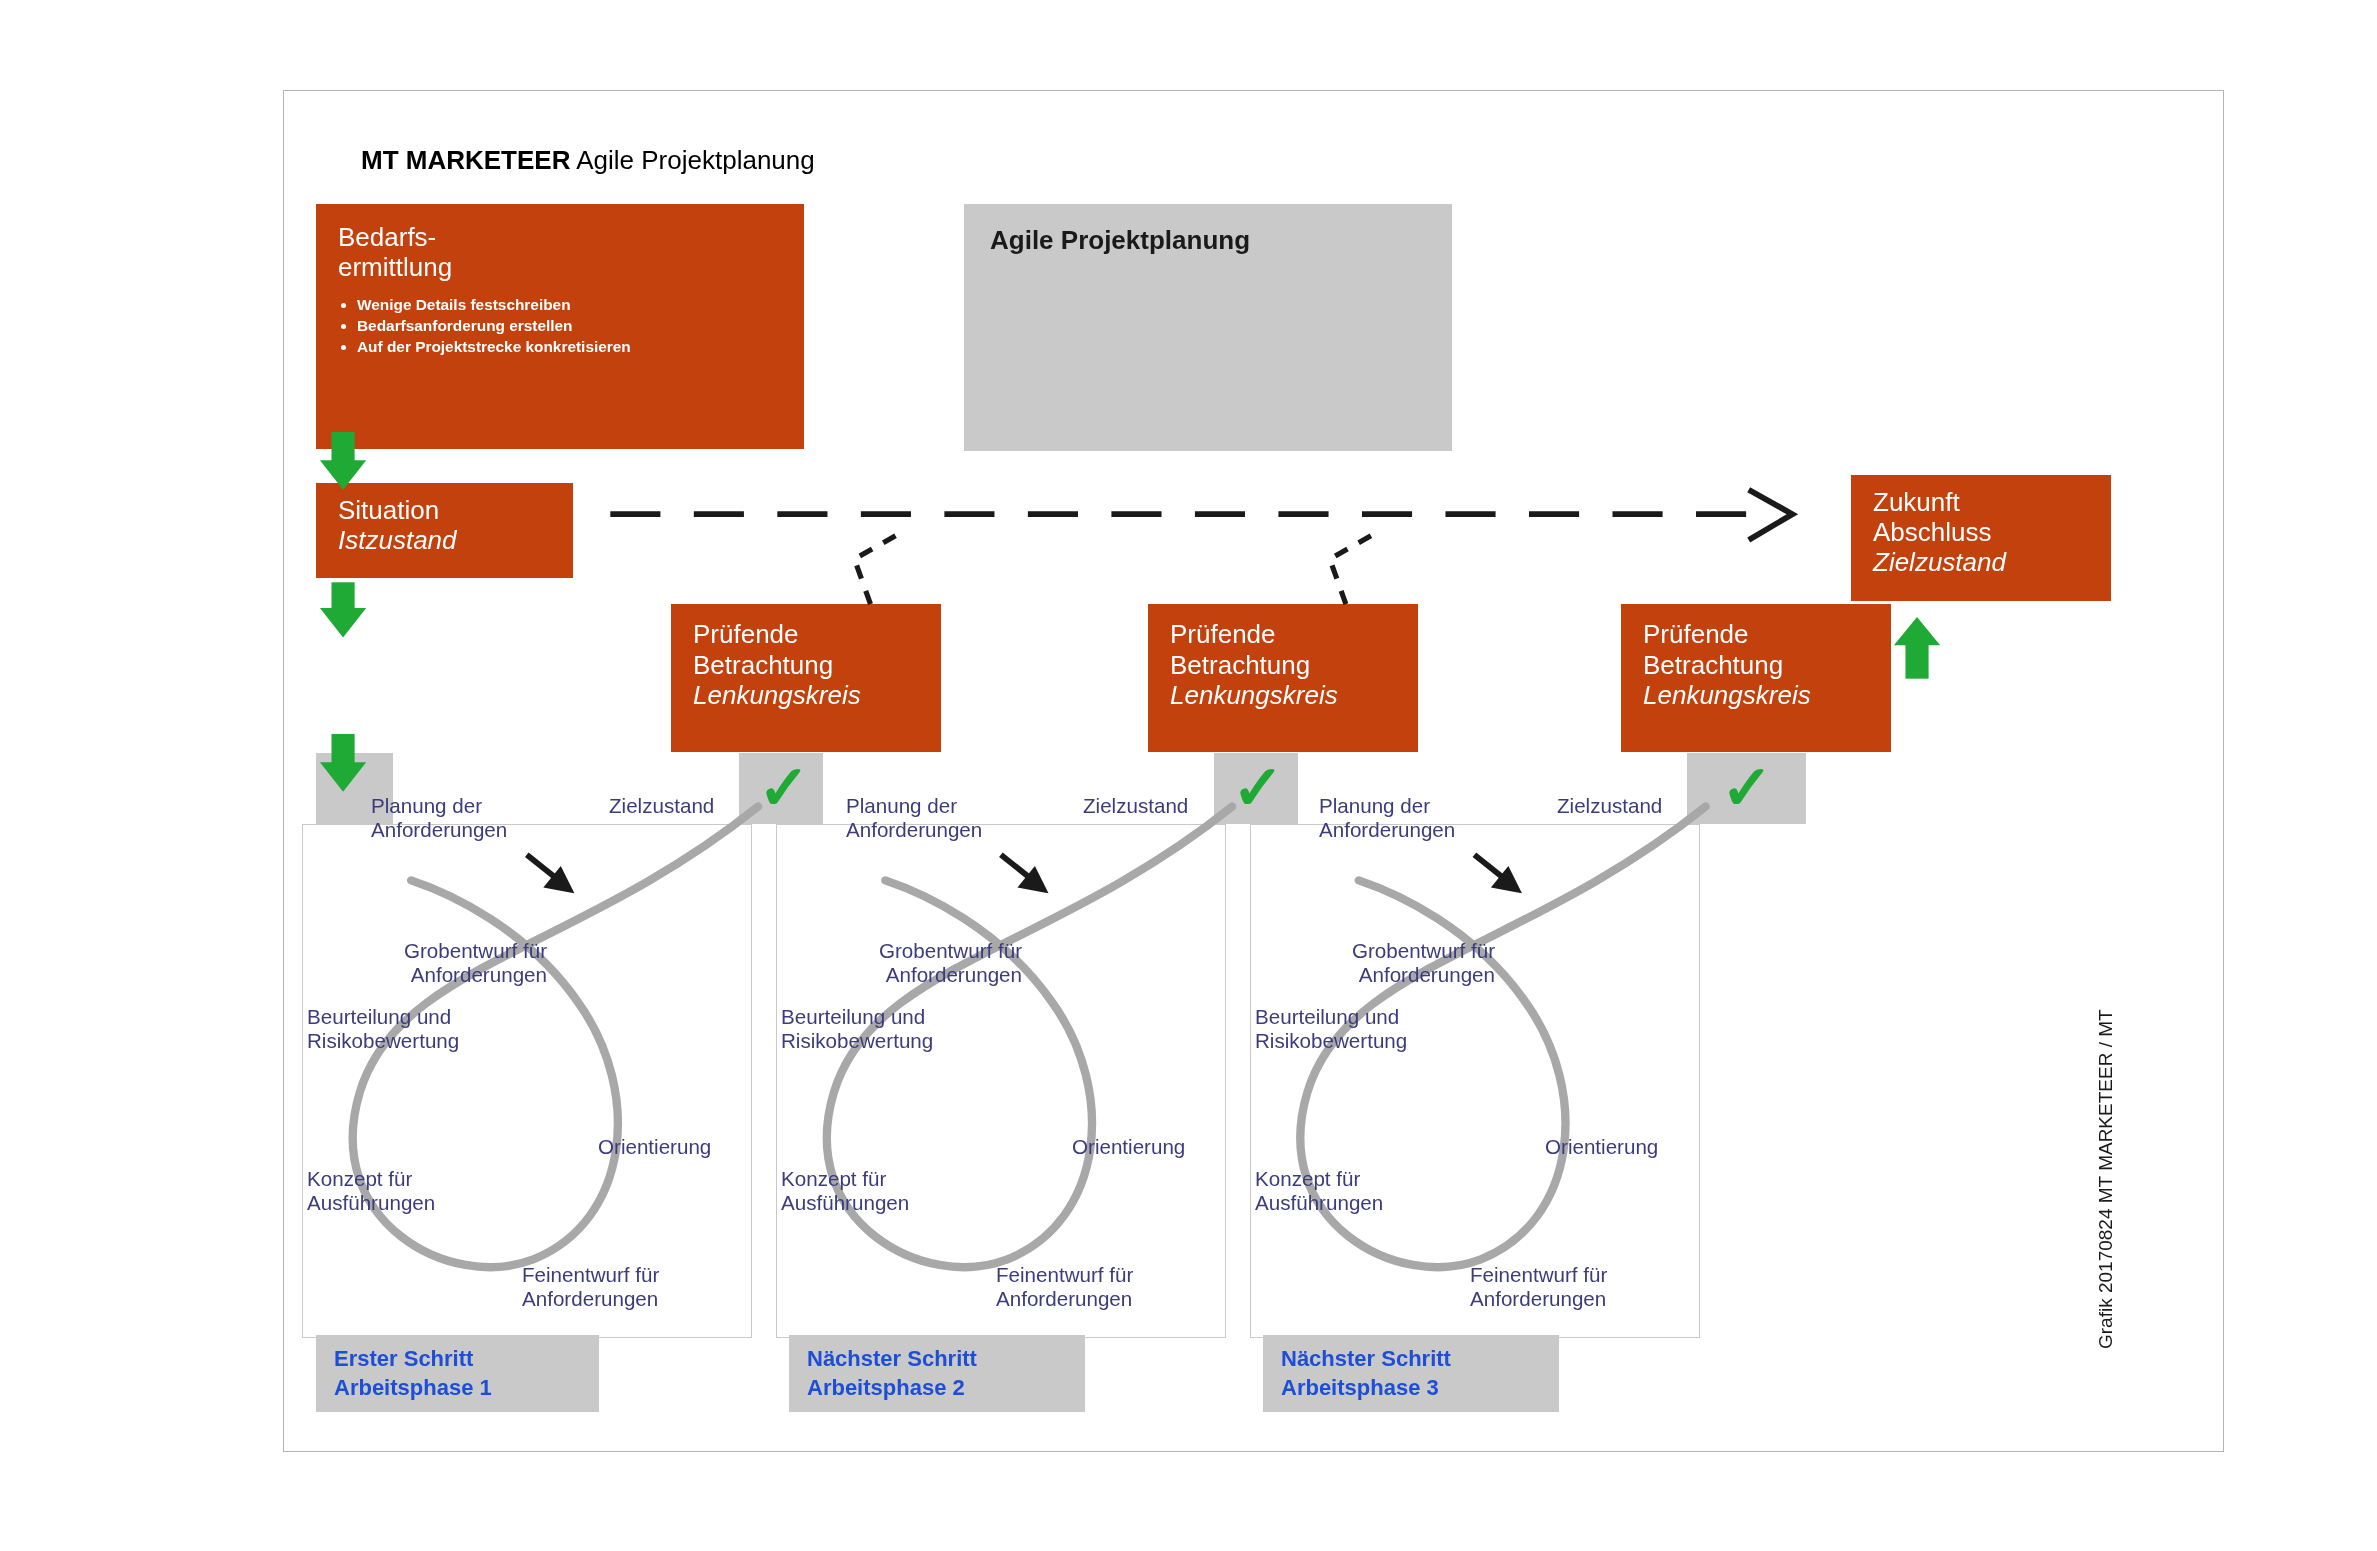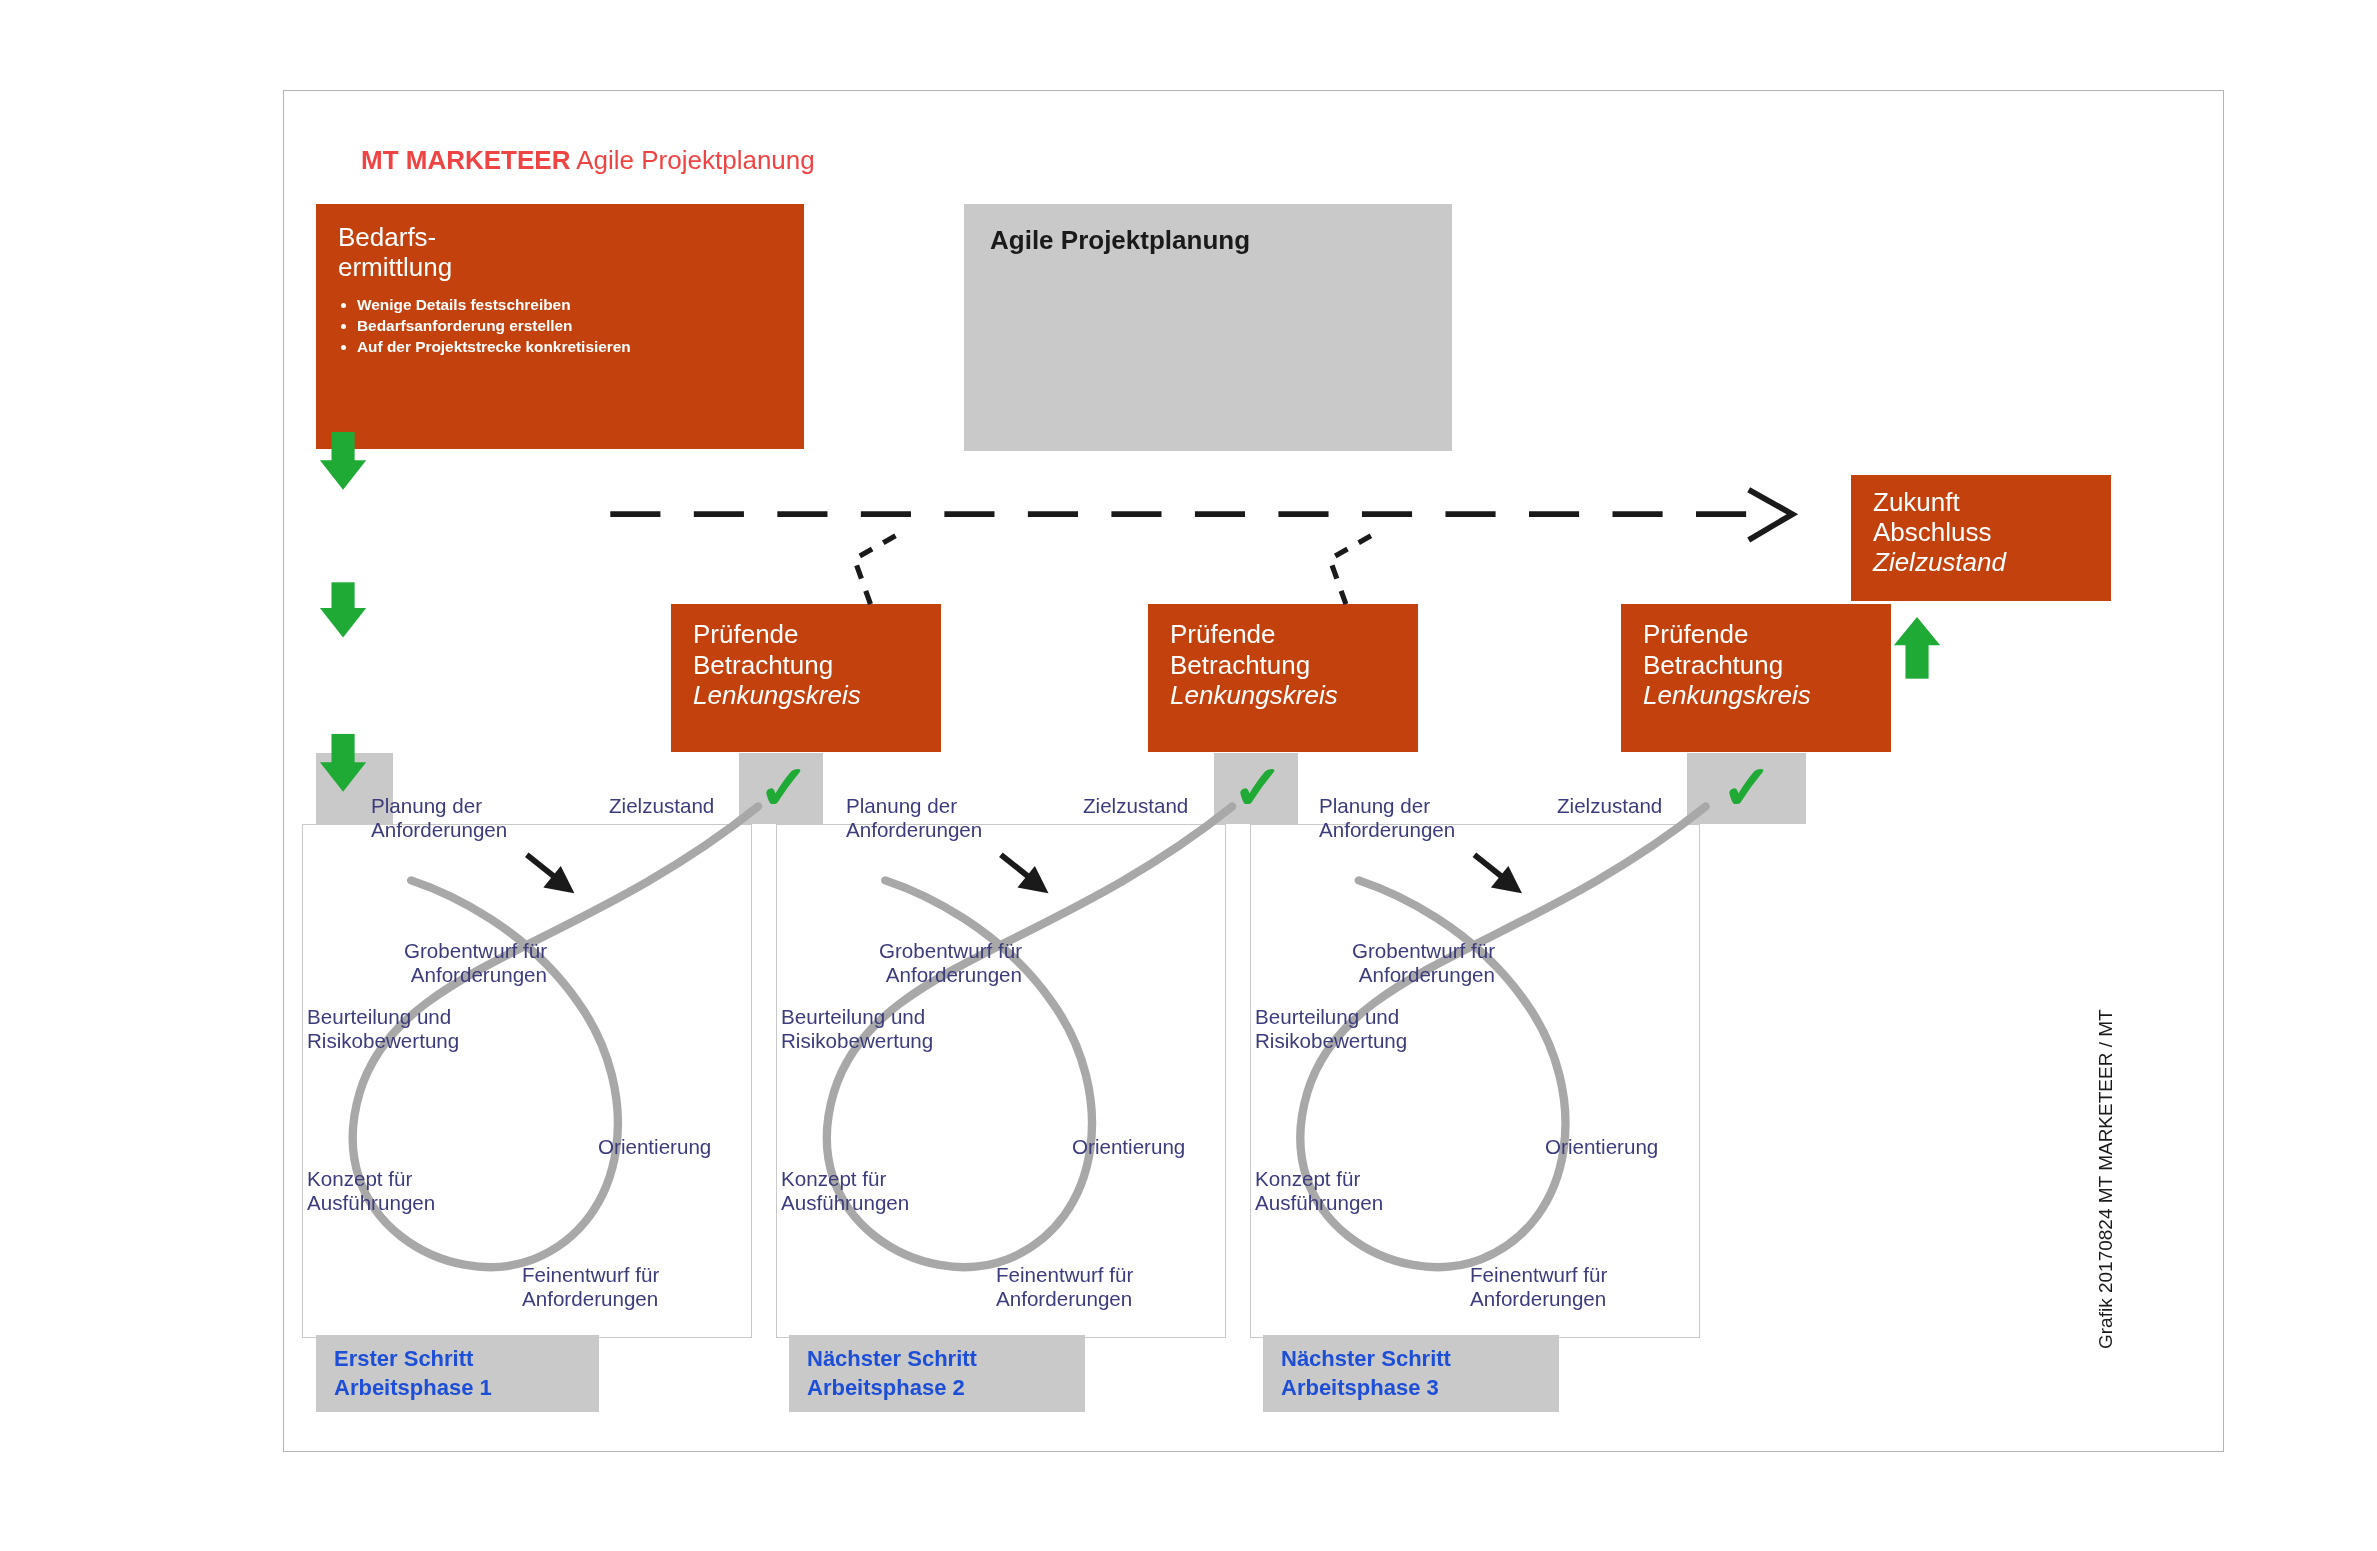--- a/index.html
+++ b/index.html
@@ -32,7 +32,7 @@
     left: 361px;
     top: 145px;
     font-size: 26px;
-    color: #ef4444;
+    color: #000000;
     white-space: nowrap;
   }
   .title b { font-weight: bold; }

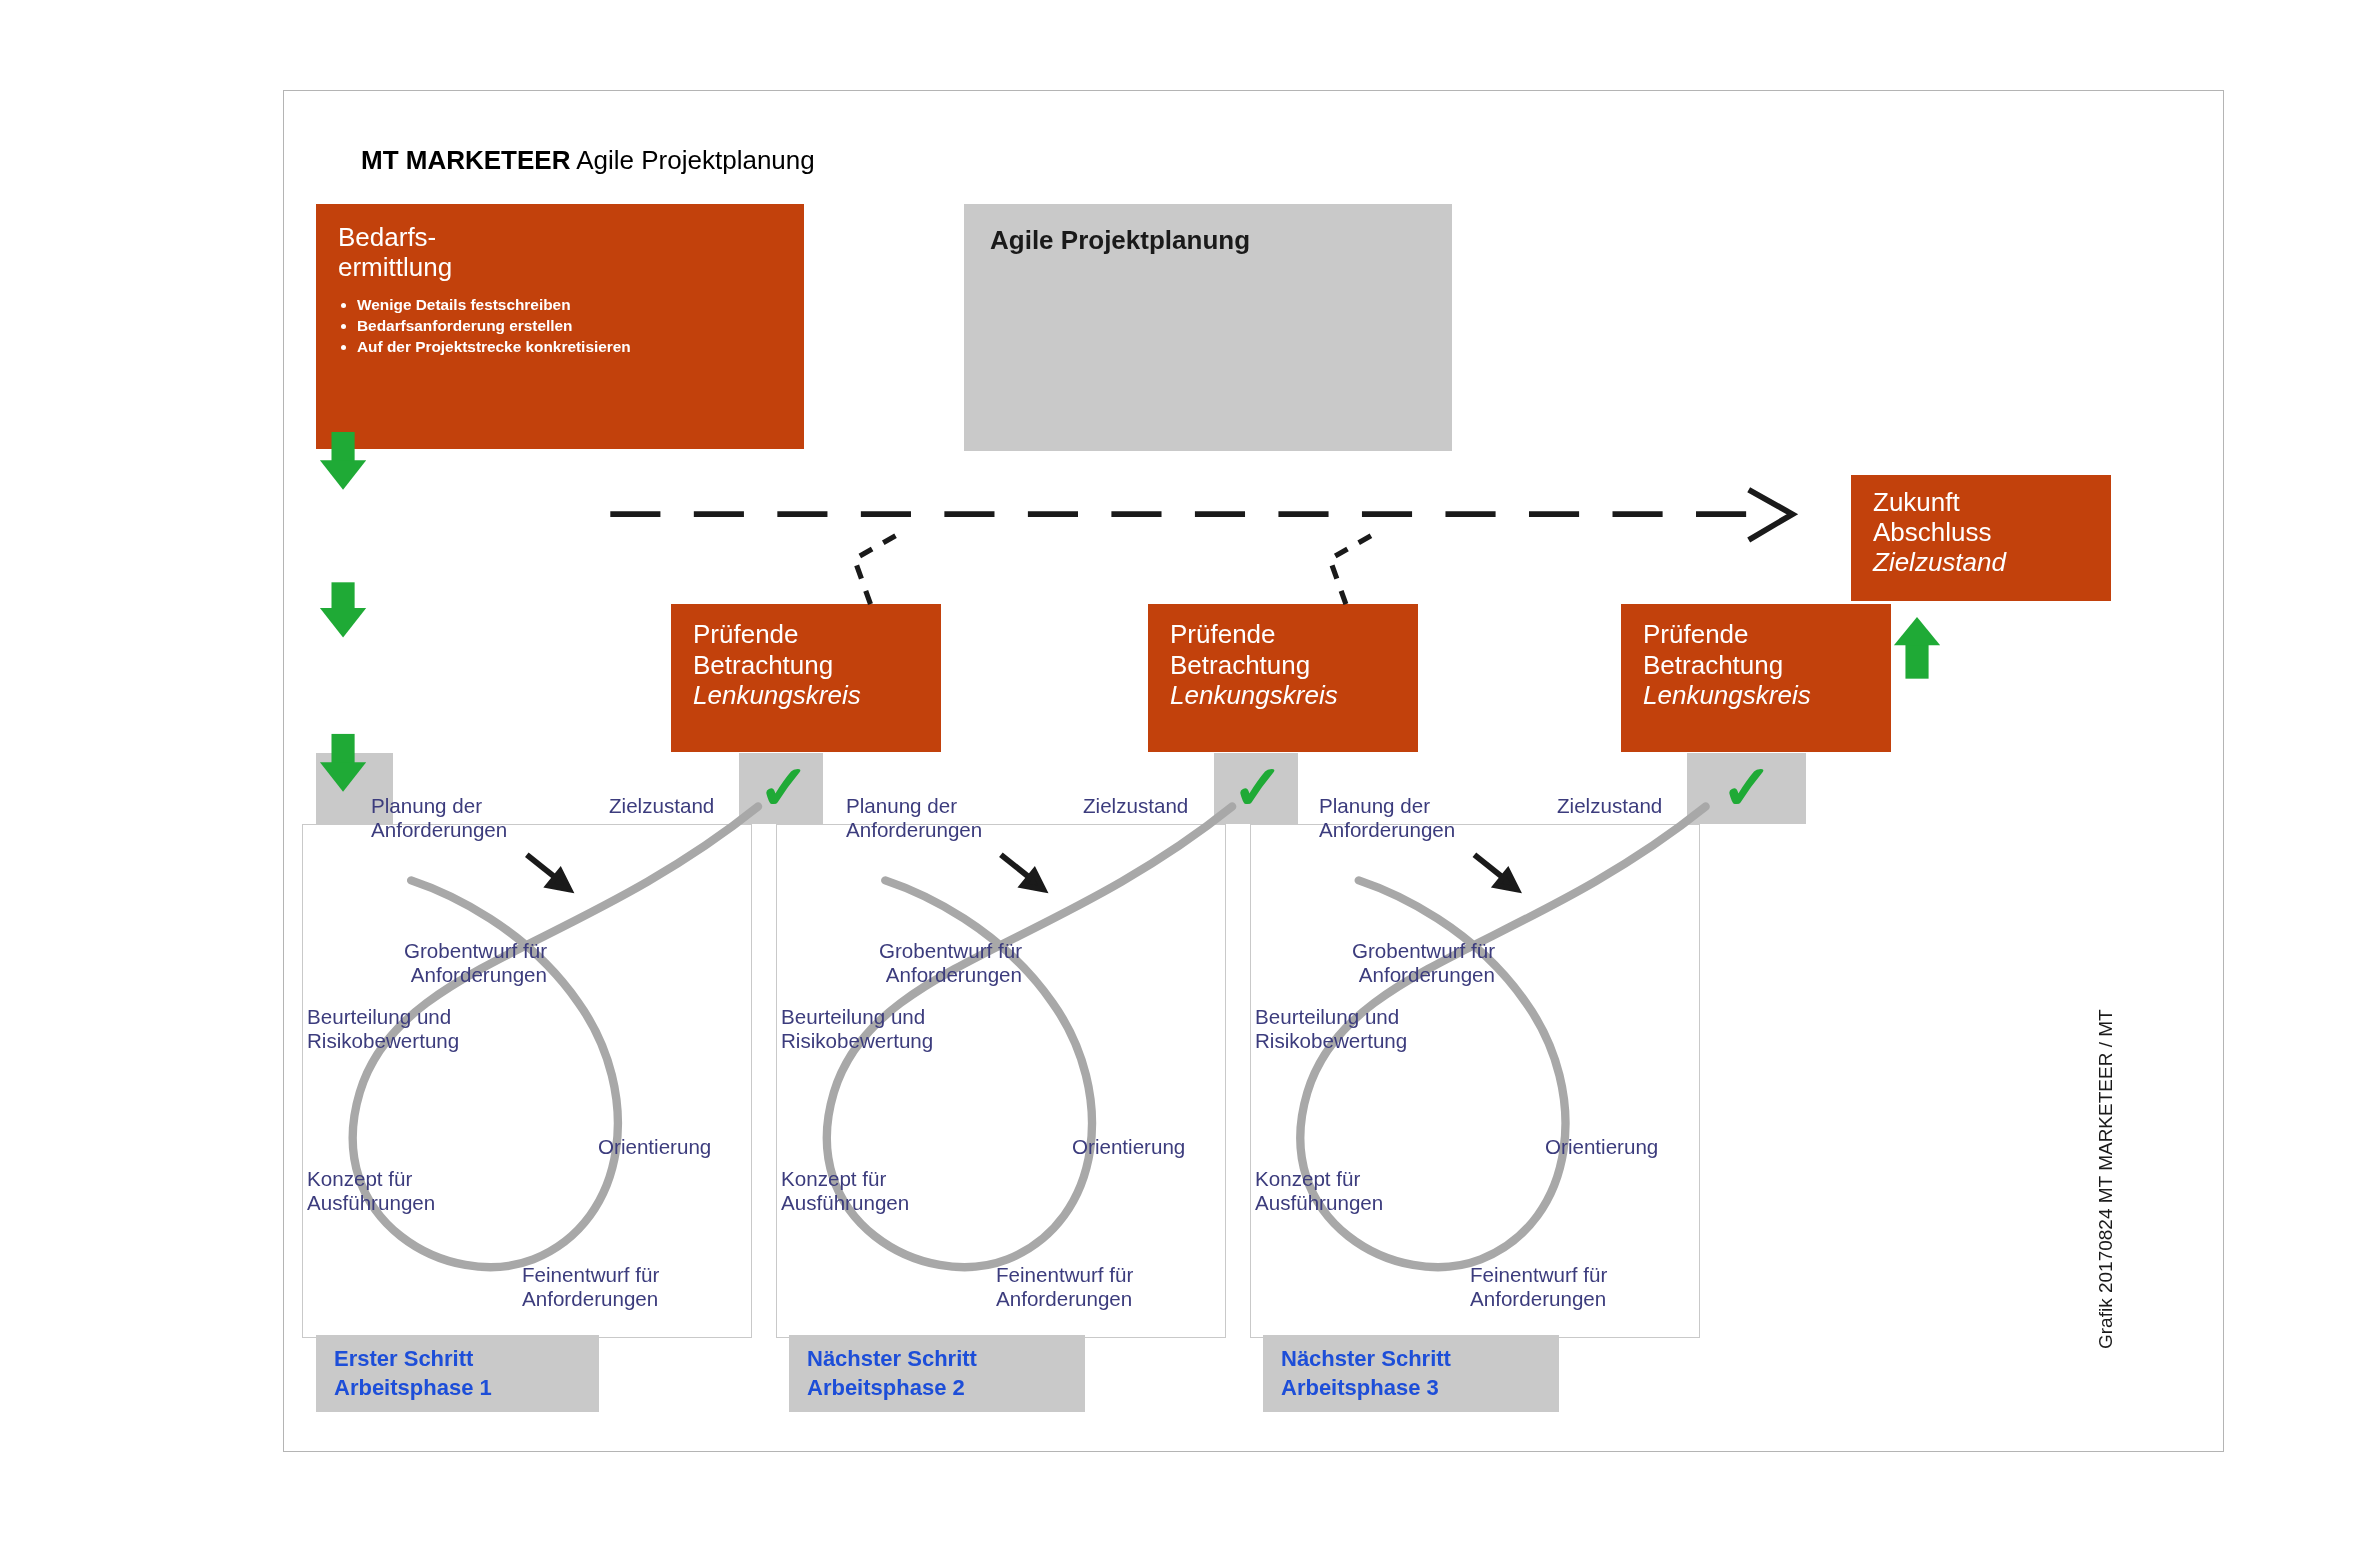--- a/index.html
+++ b/index.html
@@ -154,6 +154,10 @@
     <div class="hd">Agile Projektplanung</div>
   </div>
 
+  <div class="blue" style="left:316px; top:483px; width:257px; height:95px; padding:11.6px 0 0 22px;">
+    <div class="hd">Situation</div>
+    <div class="hd it">Istzustand</div>
+  </div>
 
 
   <div class="blue" style="left:1851px; top:475px; width:260px; height:126px; padding:11.6px 0 0 22px;">

